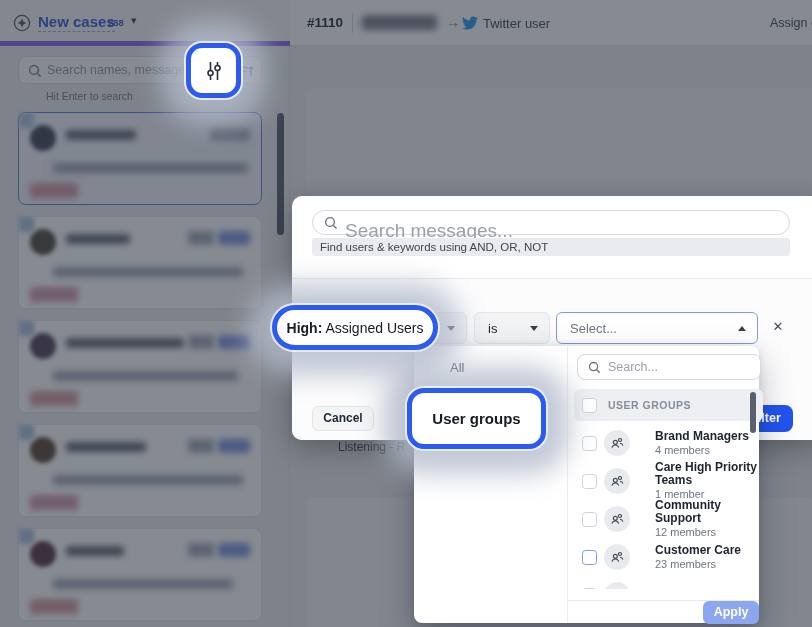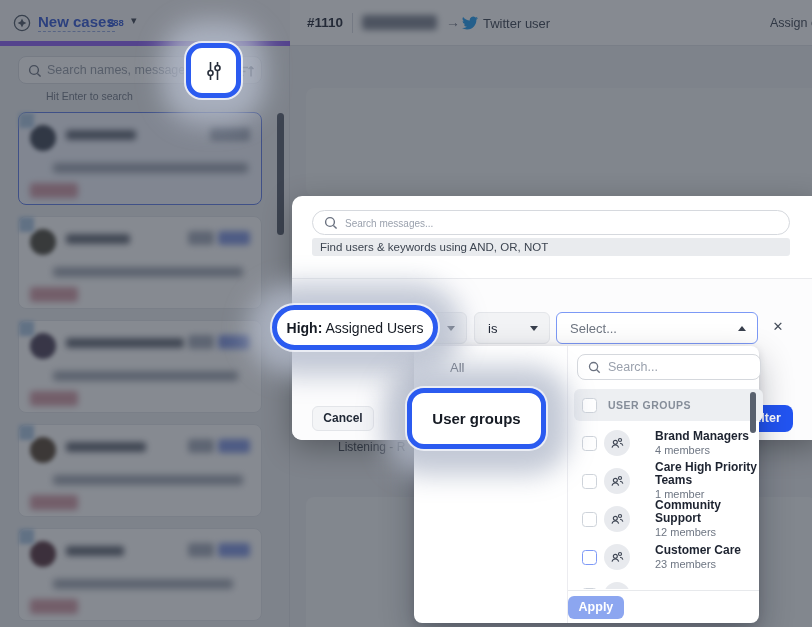--- a/index.html
+++ b/index.html
@@ -68,8 +68,8 @@
     border-radius:10px; box-shadow:0 8px 30px rgba(0,0,0,.3); z-index:20; }
   .m-search{ position:absolute; left:20px; top:14px; width:478px; height:25px;
     border:1px solid #d6d9de; border-radius:13px; background:#fff; }
-  .m-search input{ position:absolute; left:32px; top:2px; width:420px; height:21px; border:0; outline:none;
-    font-size:10px; color:#39414f; background:transparent; font-family:inherit; }
+  .m-search input{ position:absolute; left:32px; top:9px; width:420px; height:21px; border:0; outline:none;
+    font-size:19px; color:#39414f; background:transparent; font-family:inherit; }
   .m-search input::placeholder{ color:#9aa1ad; }
   .m-search .mag{ left:11px; top:5px; }
   .m-hint{ position:absolute; left:20px; top:42px; width:478px; height:18px; background:#e9ebee;

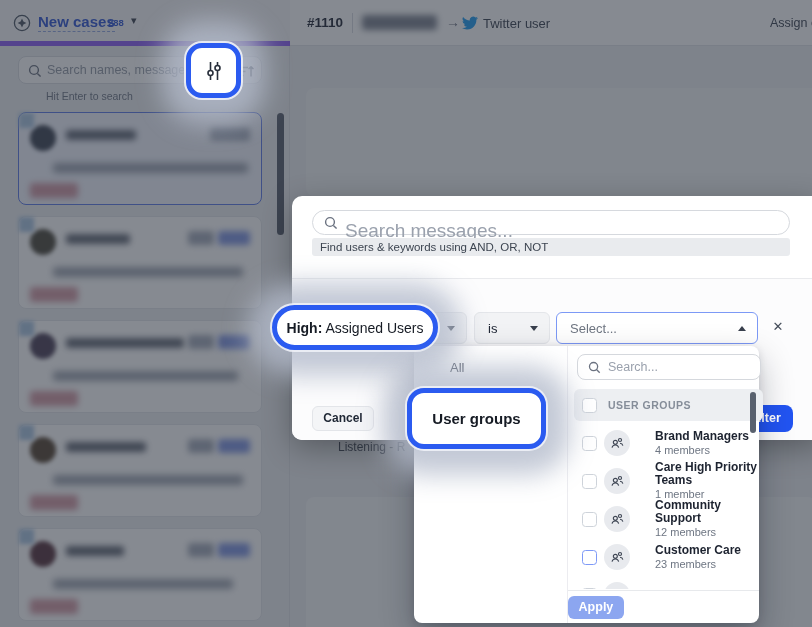--- a/index.html
+++ b/index.html
@@ -118,8 +118,8 @@
   .dd-txt .nm{ font-size:12px; font-weight:700; color:#1d2330; line-height:13px; }
   .dd-txt .mb{ font-size:11px; color:#6e7683; line-height:13px; margin-top:1px; }
   .dd-scroll{ position:absolute; right:3px; top:46px; width:6px; height:41px; background:#59616e; border-radius:3px; }
-  .dd-footer{ position:absolute; left:0; bottom:0; width:100%; height:33px; border-top:1px solid #e7e9ec;
-    display:flex; align-items:center; justify-content:flex-start; }
+  .dd-footer{ position:absolute; left:0; bottom:0; width:100%; height:23px; border-top:1px solid #e7e9ec;
+    display:flex; align-items:center; justify-content:flex-end; }
   .dd-apply{ width:56px; height:23px; background:#8ca6f0; border-radius:6px; color:#fff;
     font-size:12.5px; font-weight:700; text-align:center; line-height:23px; }
 

